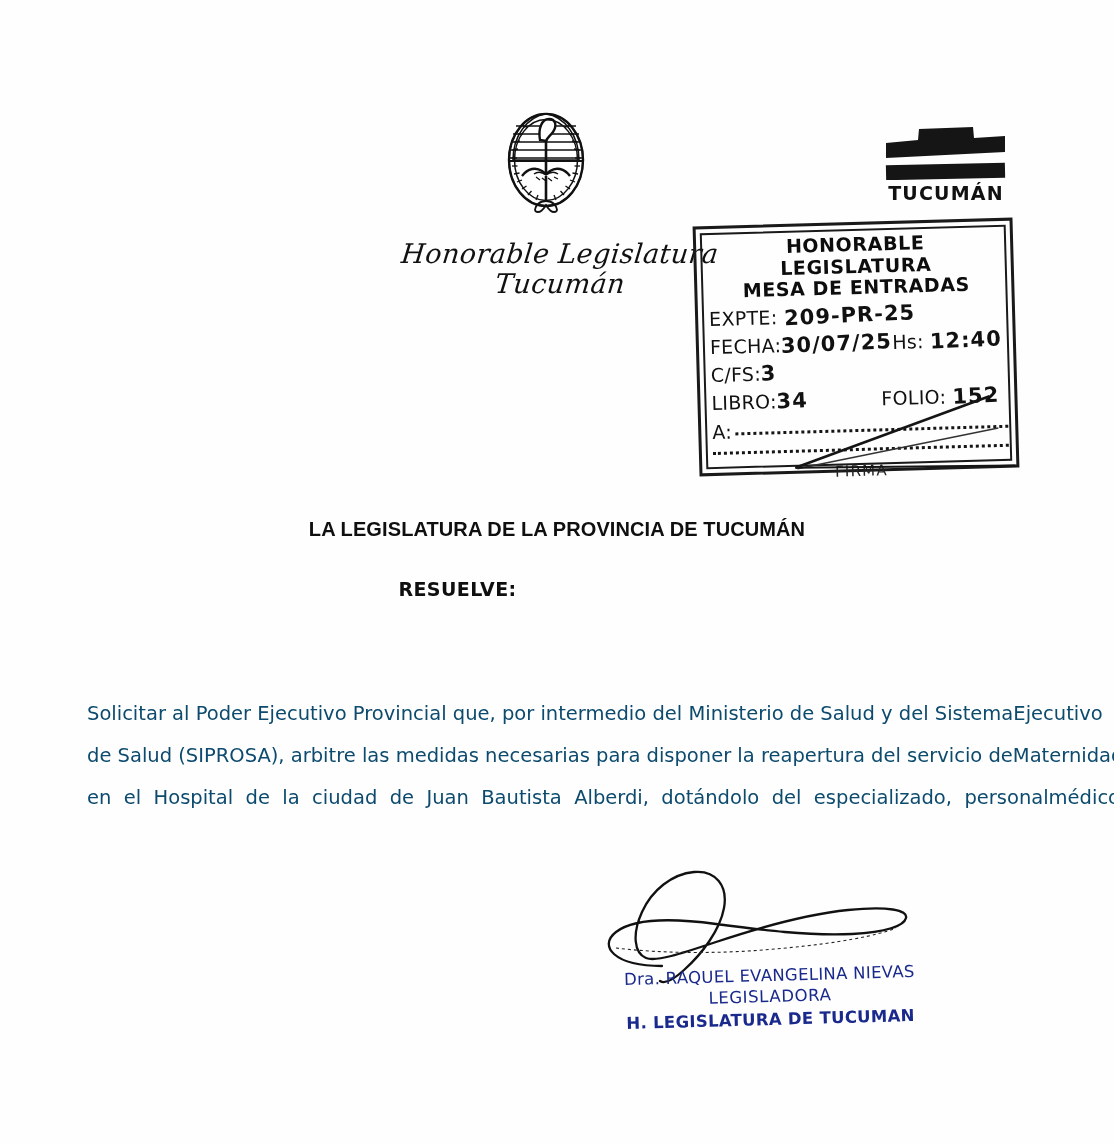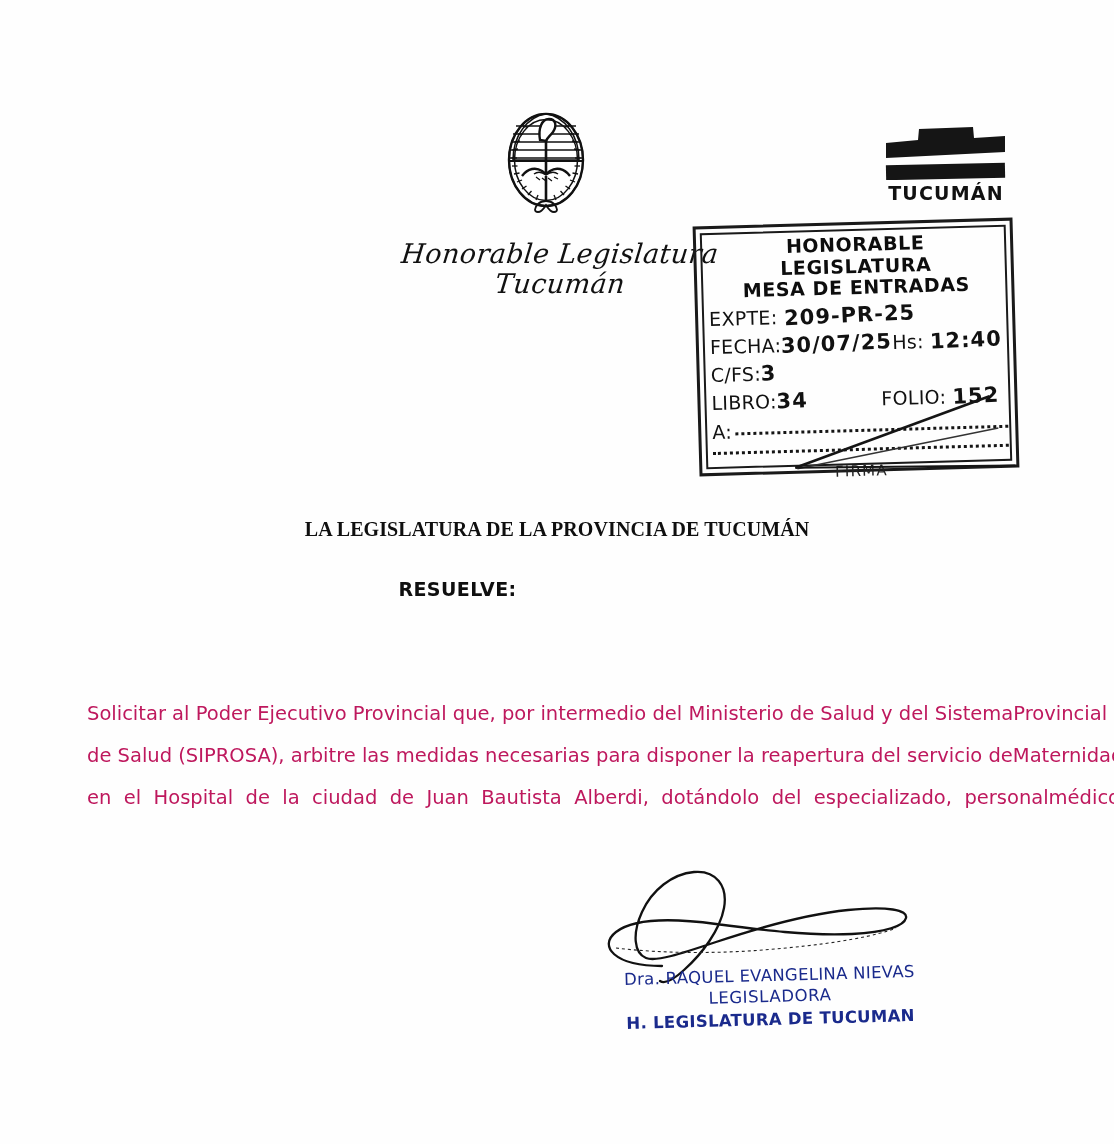--- a/index.html
+++ b/index.html
@@ -184,7 +184,7 @@
     top: 518px;
     width: 1114px;
     text-align: center;
-    font-family: Liberation Serif, serif;
+    font-family: Liberation Sans, sans-serif;
     font-weight: bold;
     font-size: 20px;
     letter-spacing: 0.1px;

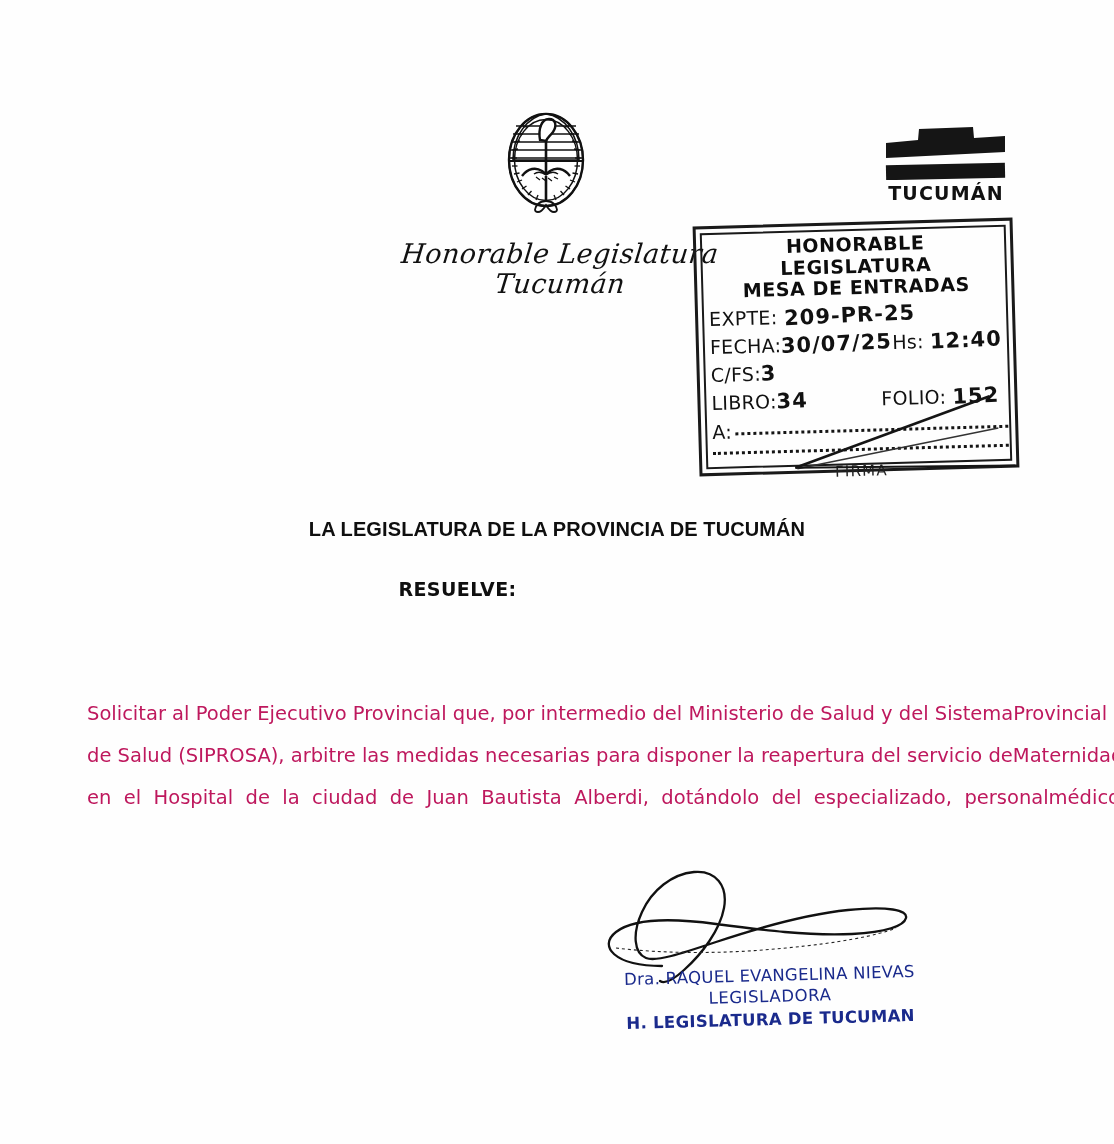--- a/index.html
+++ b/index.html
@@ -211,7 +211,7 @@
     width: 958px;
     font-family: "DejaVu Sans", sans-serif;
     font-size: 19.5px;
-    color: #be185d;
+    color: #0c4a6e;
   }
   #body-text .para-line {
     display: block;

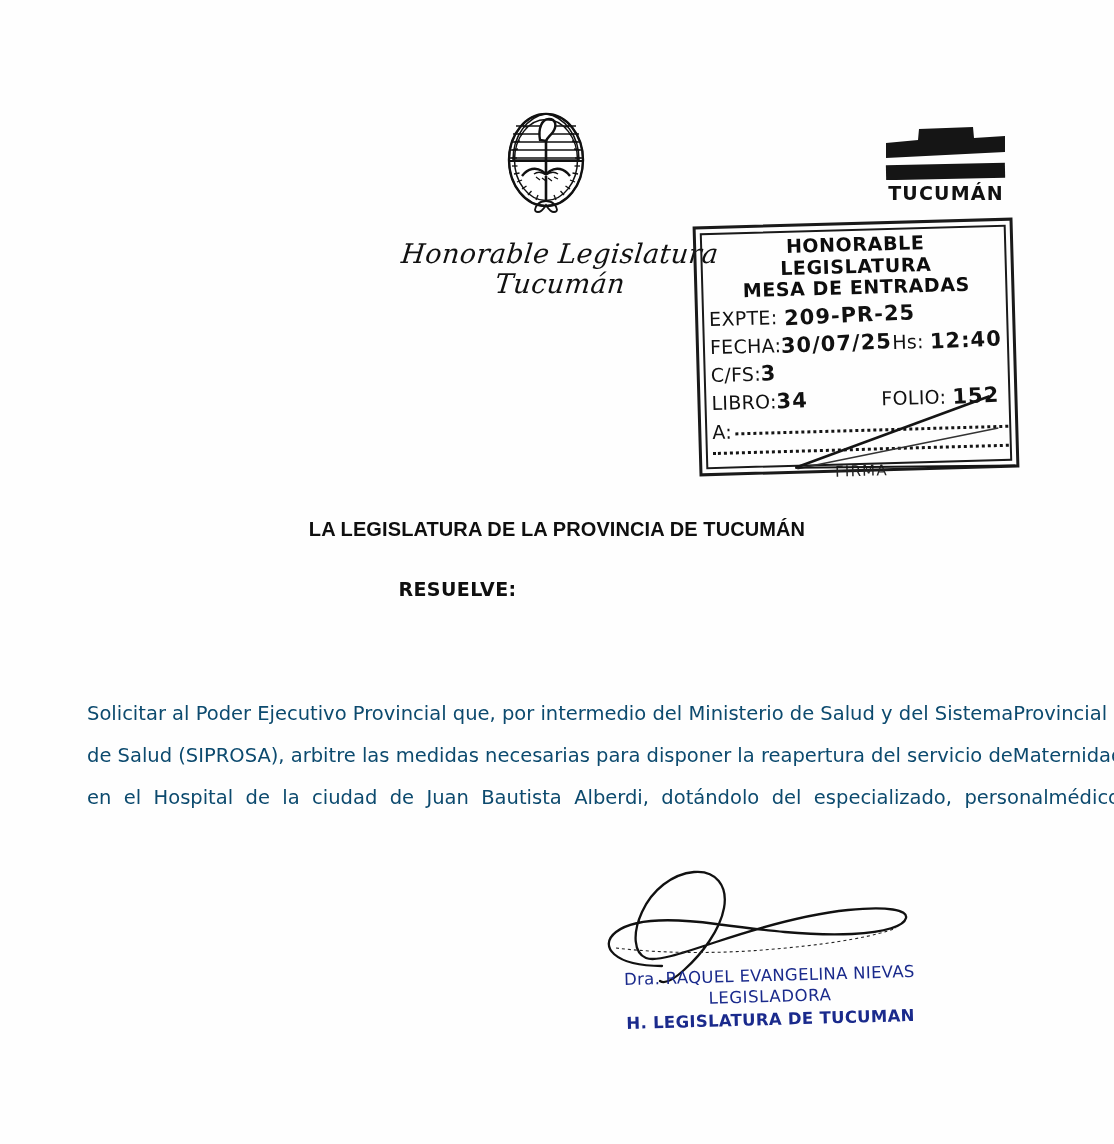--- a/index.html
+++ b/index.html
@@ -396,7 +396,7 @@
   <div id="body-text">
     <span class="para-line just">
       <span>Solicitar al Poder Ejecutivo Provincial que, por intermedio del Ministerio de Salud y del Sistema</span>
-      <span>Provincial</span>
+      <span>Ejecutivo</span>
     </span>
     <span class="para-line just">
       <span>de Salud (SIPROSA), arbitre las medidas necesarias para disponer la reapertura del servicio de</span>

